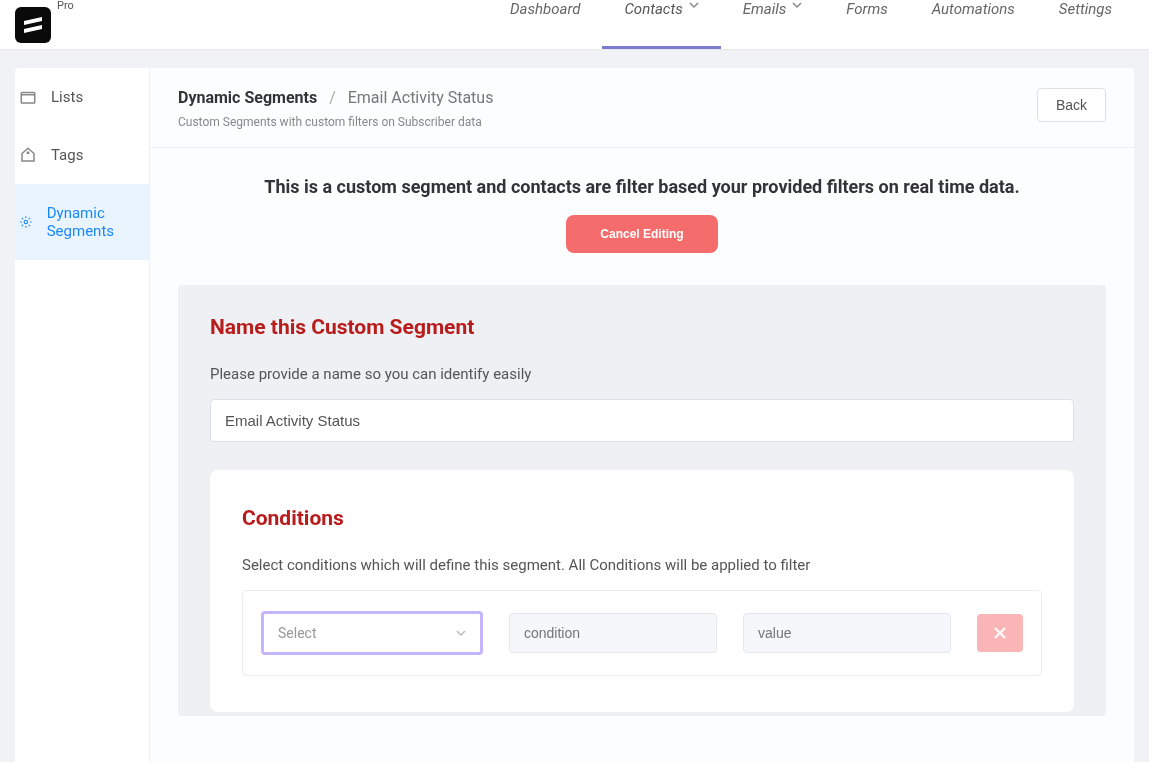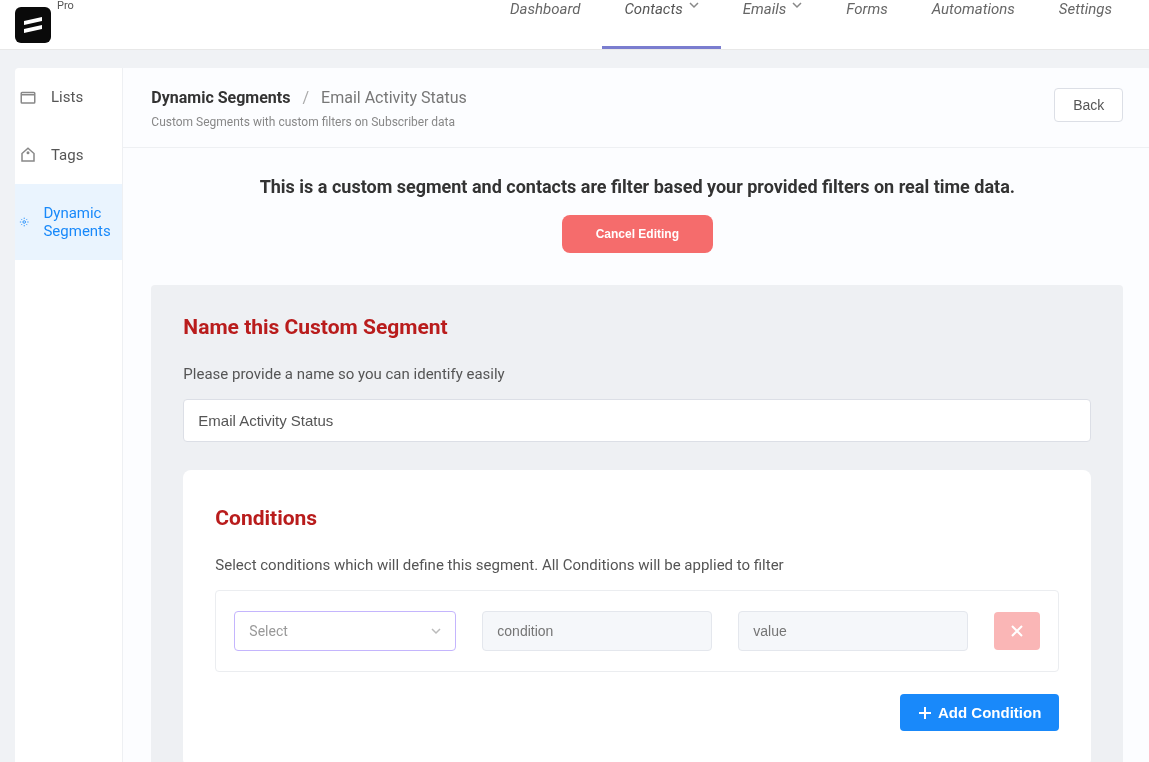--- a/index.html
+++ b/index.html
@@ -206,7 +206,7 @@
     }
     .select-input {
       width: 100%;
-      border: 1px solid #c4b5fd;
+      border: 3px solid #c4b5fd;
       border-radius: 4px;
       padding: 11px 14px;
       font-size: 14px;

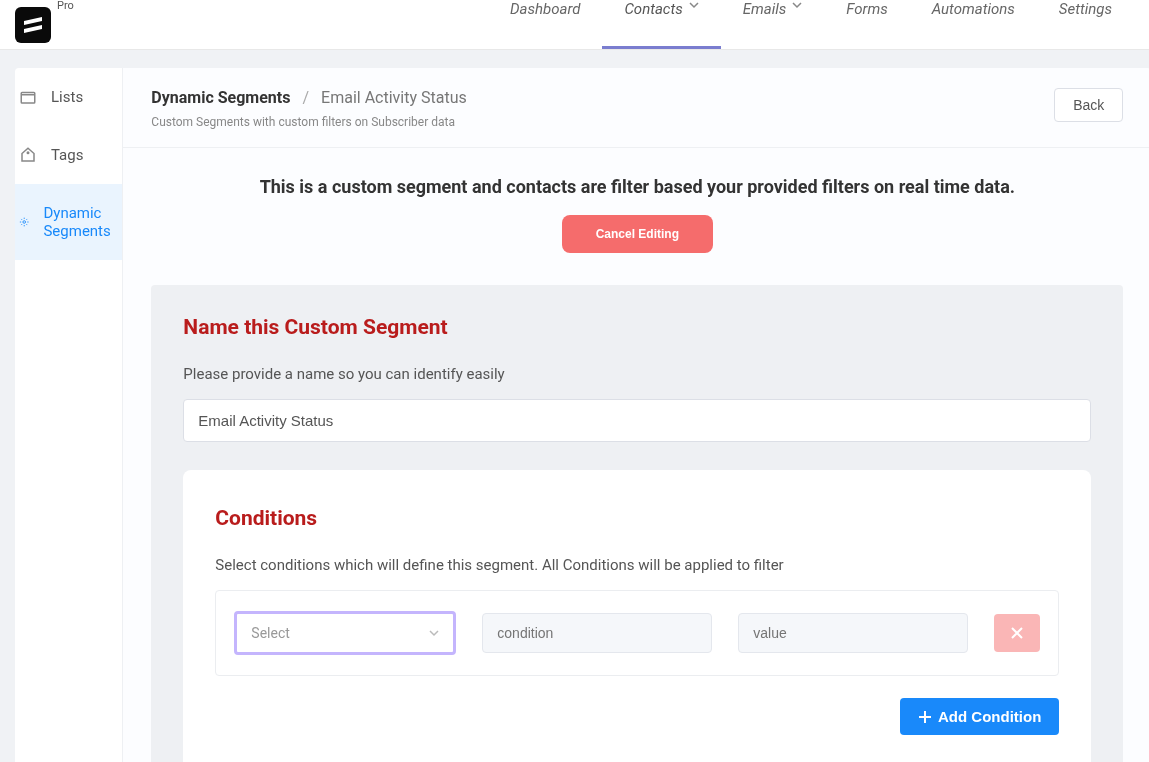--- a/index.html
+++ b/index.html
@@ -218,7 +218,7 @@
       align-items: center;
     }
     .cond-input {
-      width: 230px;
+      width: 208px;
       border: 1px solid #e4e7ed;
       border-radius: 4px;
       padding: 11px 14px;

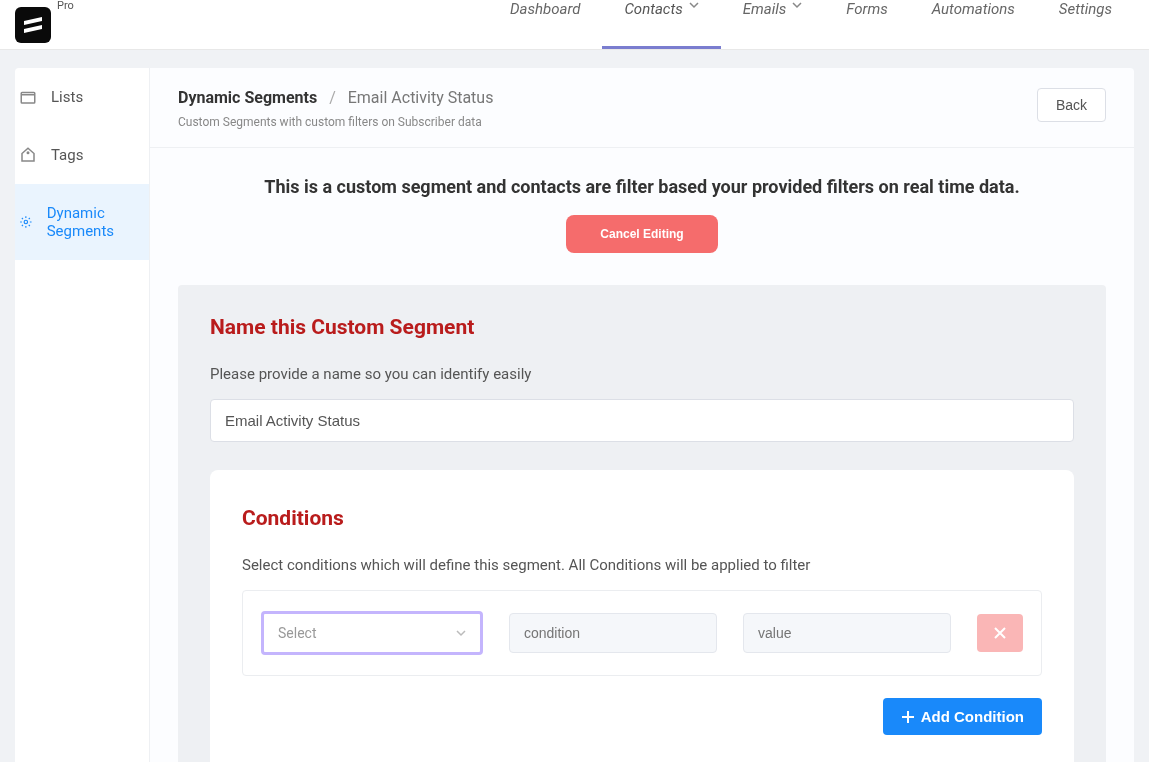--- a/index.html
+++ b/index.html
@@ -378,14 +378,6 @@
           </button>
         </div>
 
-        <div class="cond-footer">
-          <button class="btn-add">
-            <svg viewBox="0 0 14 14">
-                <path d="M7 1 V13 M1 7 H13" stroke="#fff" stroke-width="2"></path>
-              </svg>
-            <span>Add Condition</span>
-          </button>
-        </div>
       </div>
     </div>
 

